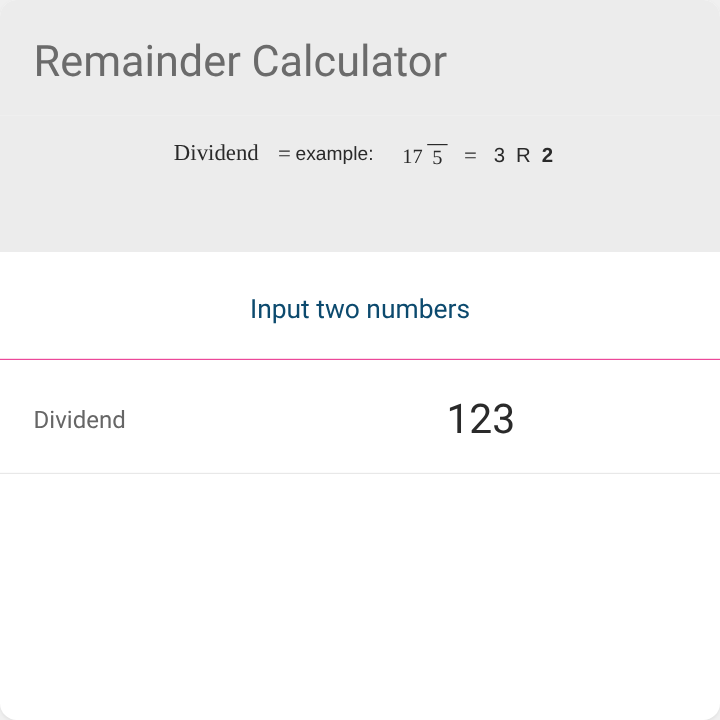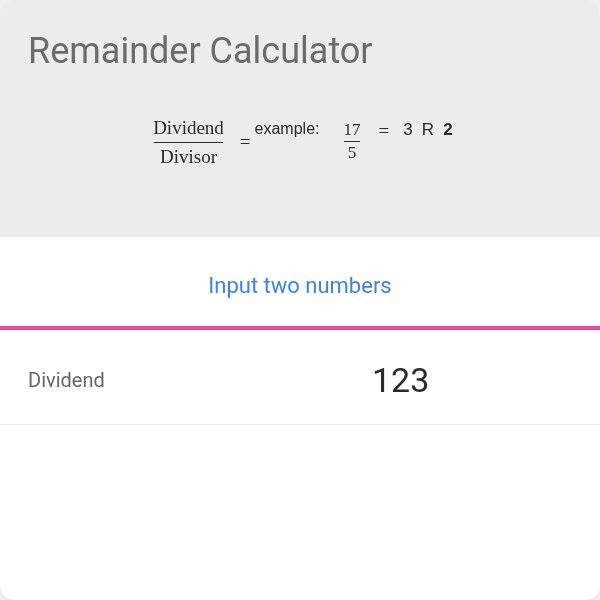--- a/index.html
+++ b/index.html
@@ -84,7 +84,7 @@
     }
     .fraction2 {
       display: inline-flex;
-      flex-direction: column;
+      flex-direction: row;
       align-items: center;
       line-height: 1.2;
       font-size: 17px;

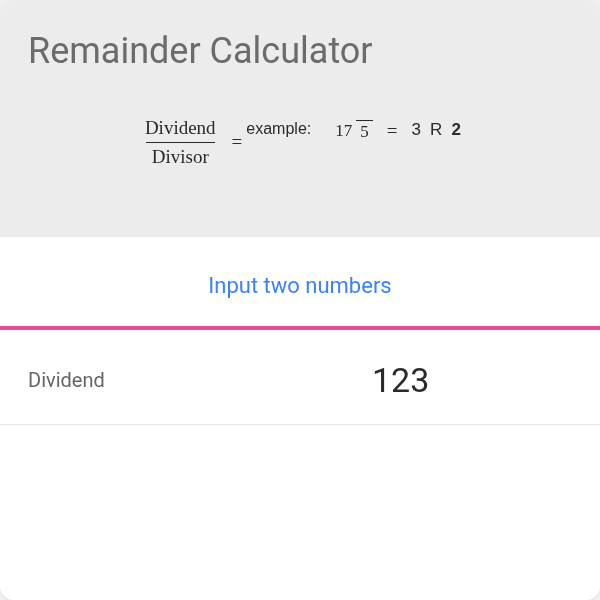--- a/index.html
+++ b/index.html
@@ -143,7 +143,6 @@
     <div class="formula-row1">
       <span class="fraction">
         <span class="num">Dividend</span>
-        <span class="den">Divisor</span>
       </span>
       <span class="eq">=</span>
     </div>

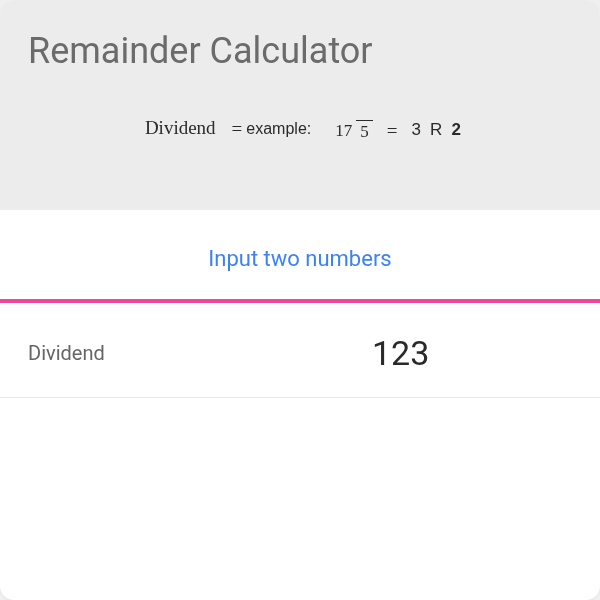--- a/index.html
+++ b/index.html
@@ -102,10 +102,10 @@
     .section-heading {
       font-size: 22px;
       font-weight: 400;
-      color: #3b82f6;
+      color: #0c4a6e;
       text-align: center;
       padding: 36px 28px 28px 28px;
-      border-bottom: 4px solid #ec4899;
+      border-bottom: 1px solid #ec4899;
     }
     .field-row {
       display: flex;

